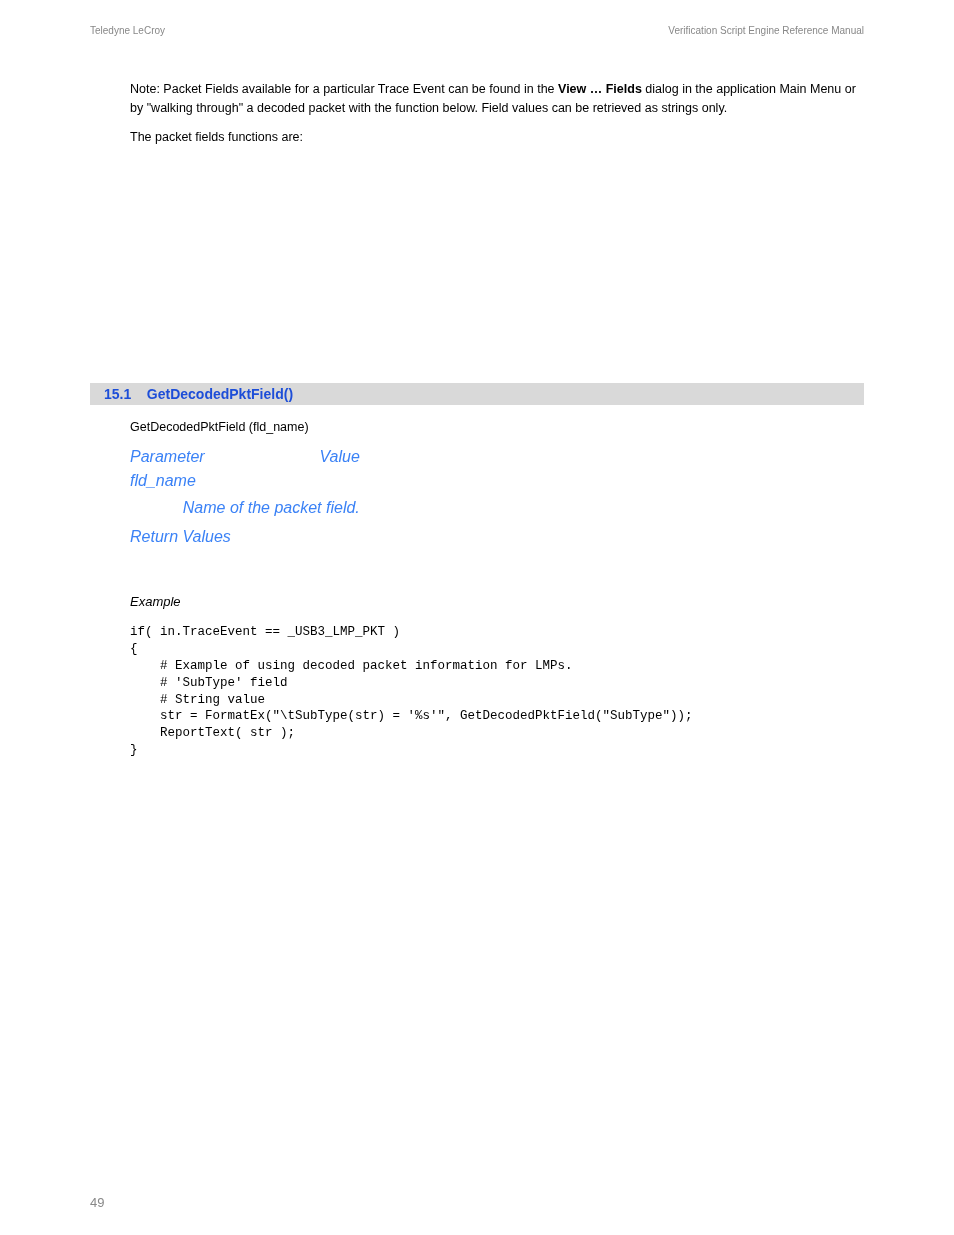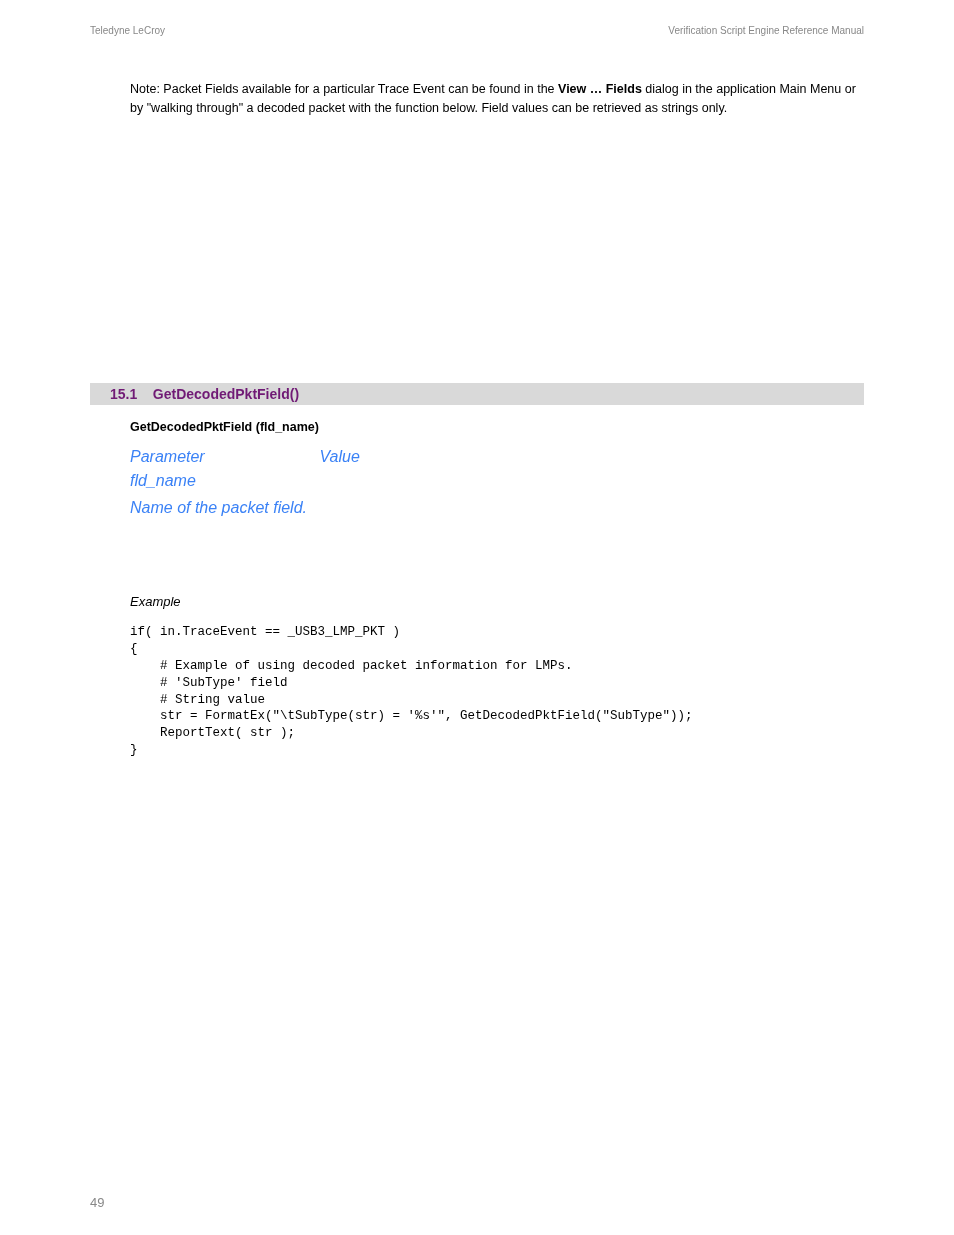--- a/index.html
+++ b/index.html
@@ -112,6 +112,7 @@
   <p>
     <span>Note: Packet Fields available for a particular Trace Event can be found in the </span><span class="bold">View … Fields</span><span> dialog in the application Main Menu or by "walking through" a decoded packet with the function below. Field values can be retrieved as strings only.</span>
   </p>
+  <p>The packet fields functions are:</p>
 </div>
 
 <div class="section-heading">

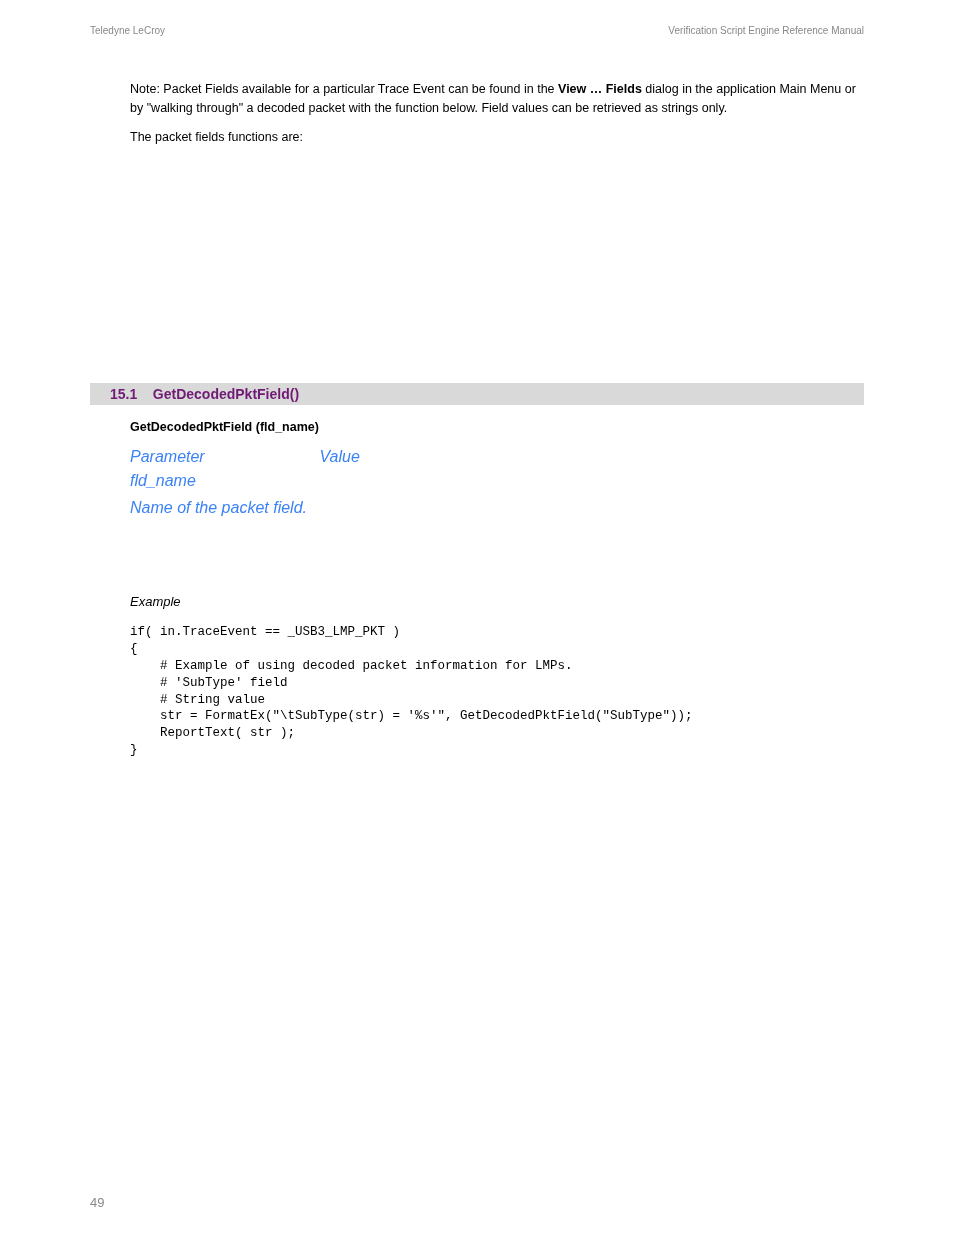--- a/index.html
+++ b/index.html
@@ -45,10 +45,10 @@
       left: 90px;
       right: 90px;
       background: #d9d9d9;
-      padding: 3px 20px;
+      padding: 3px 14px;
       font-size: 14px;
       font-weight: bold;
-      color: #701a75;
+      color: #1d4ed8;
     }
     .function-name {
       position: absolute;

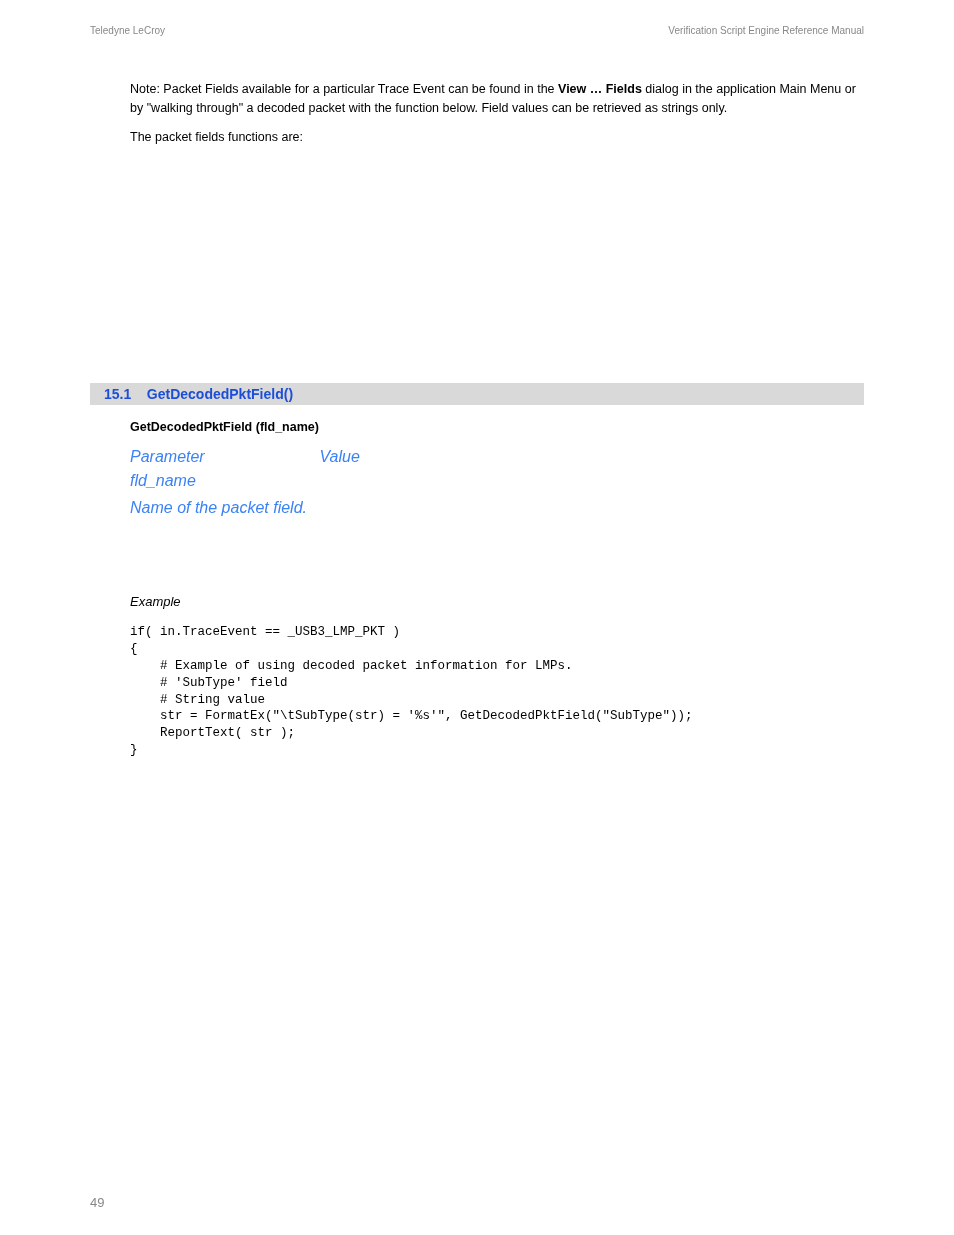--- a/index.html
+++ b/index.html
@@ -56,7 +56,6 @@
       left: 130px;
       font-size: 12.5px;
       color: #000;
-      font-weight: bold;
     }
     .param-block {
       position: absolute;

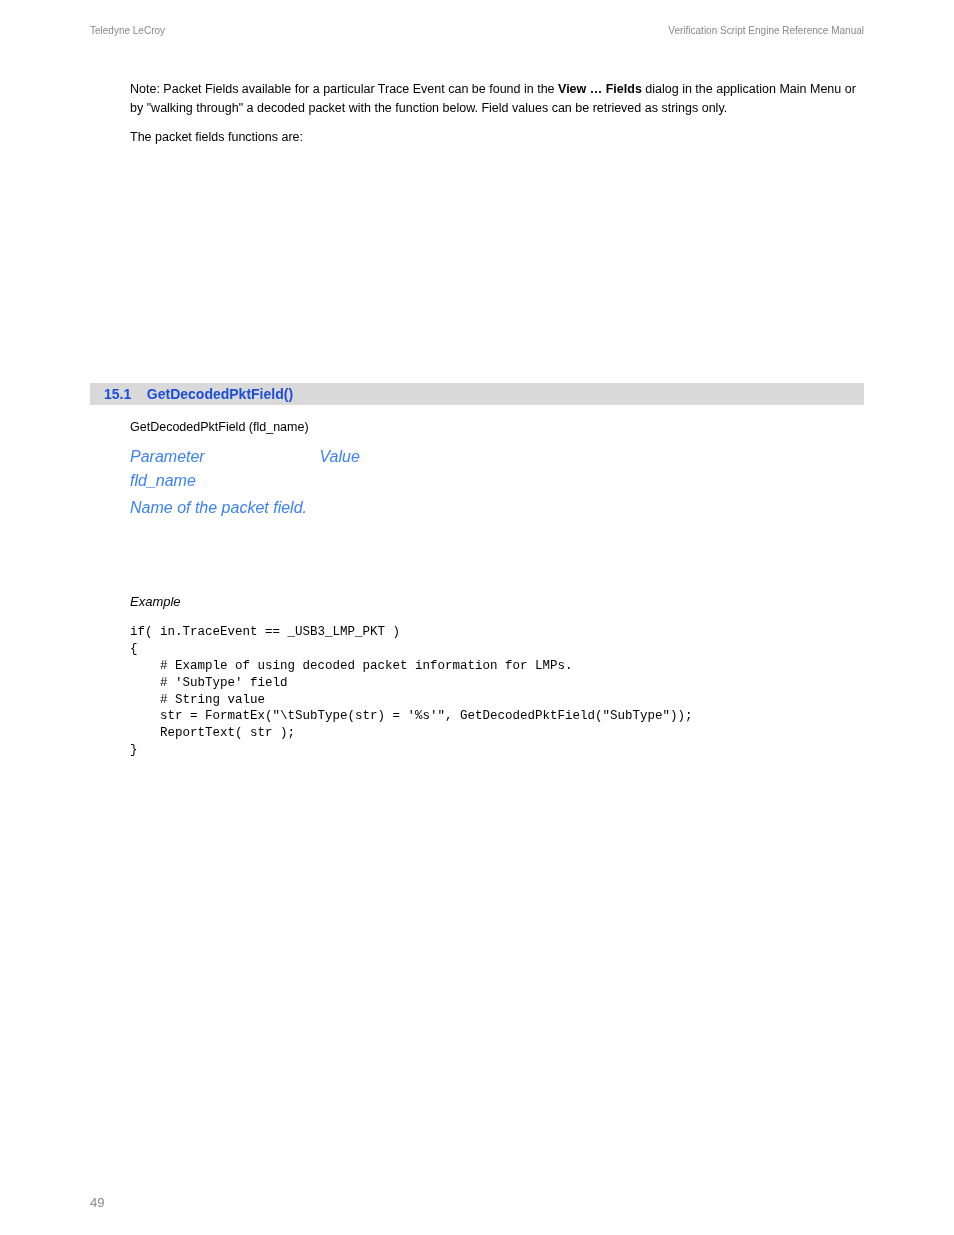--- a/index.html
+++ b/index.html
@@ -70,6 +70,7 @@
     .param-block .desc {
       margin-top: 6px;
       line-height: 1.5;
+      text-align: right;
     }
     .example-label {
       position: absolute;

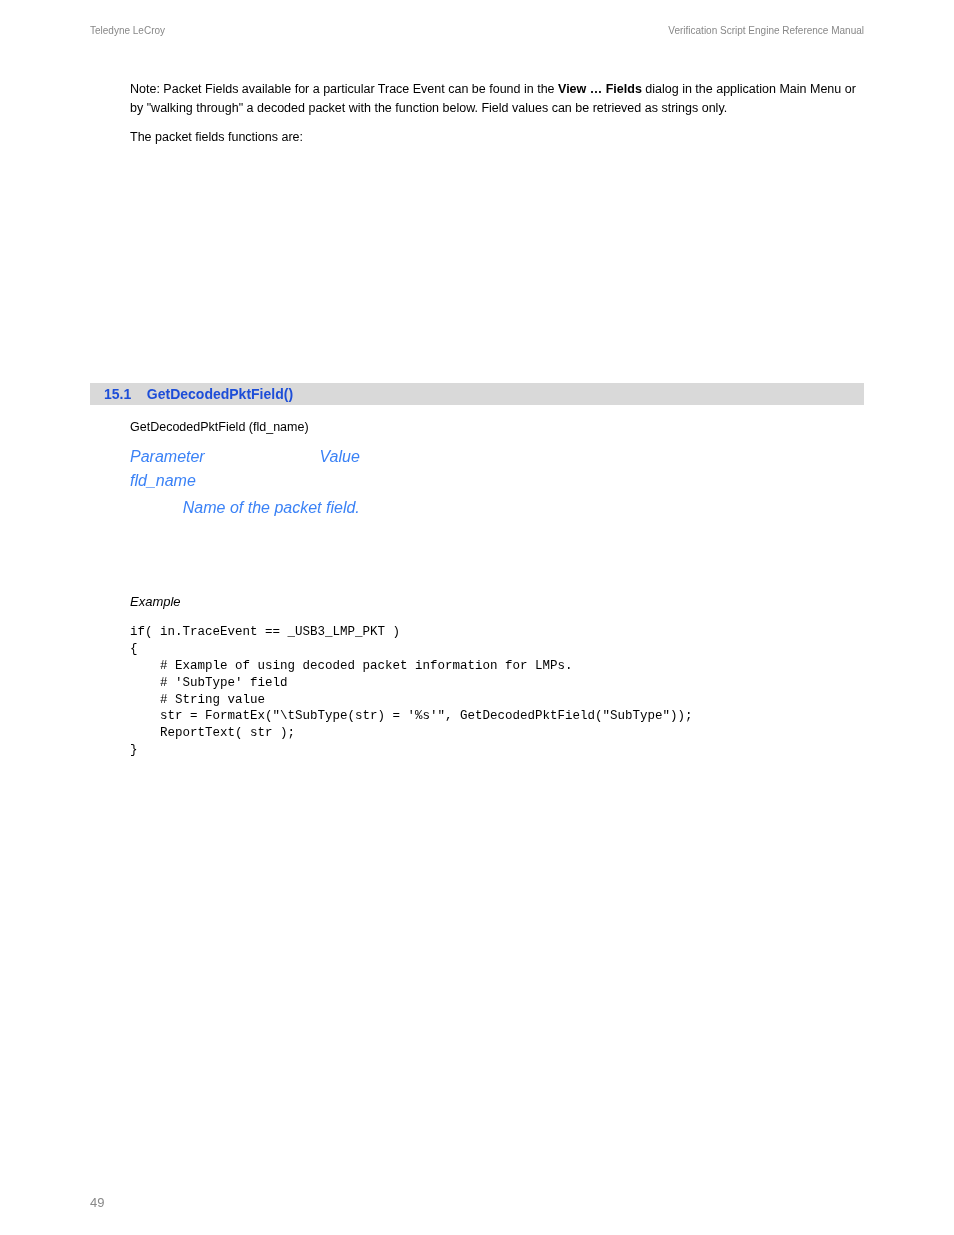--- a/index.html
+++ b/index.html
@@ -133,6 +133,7 @@
 </div>
 
 <div class="param-block" style="top:528px;">
+  <div class="label">Return Values</div>
 </div>
 
 <div class="example-label" style="top:594px;">Example</div>

